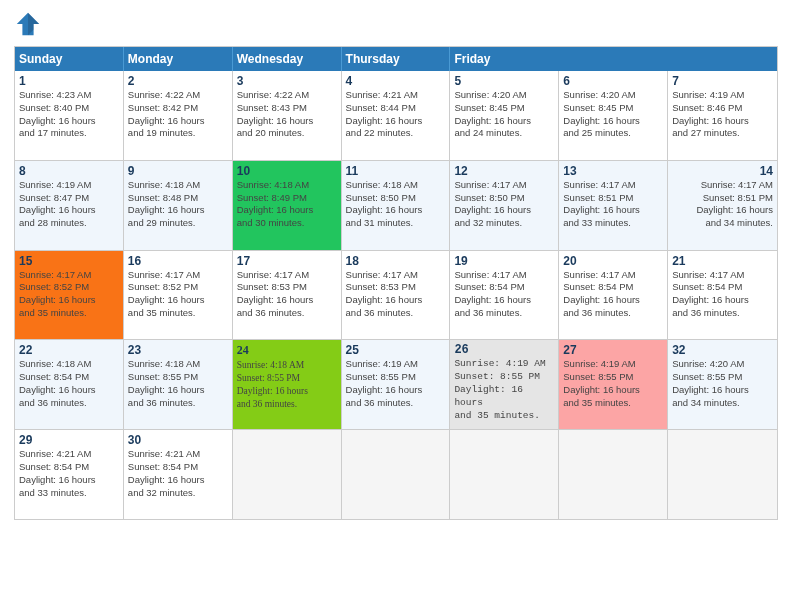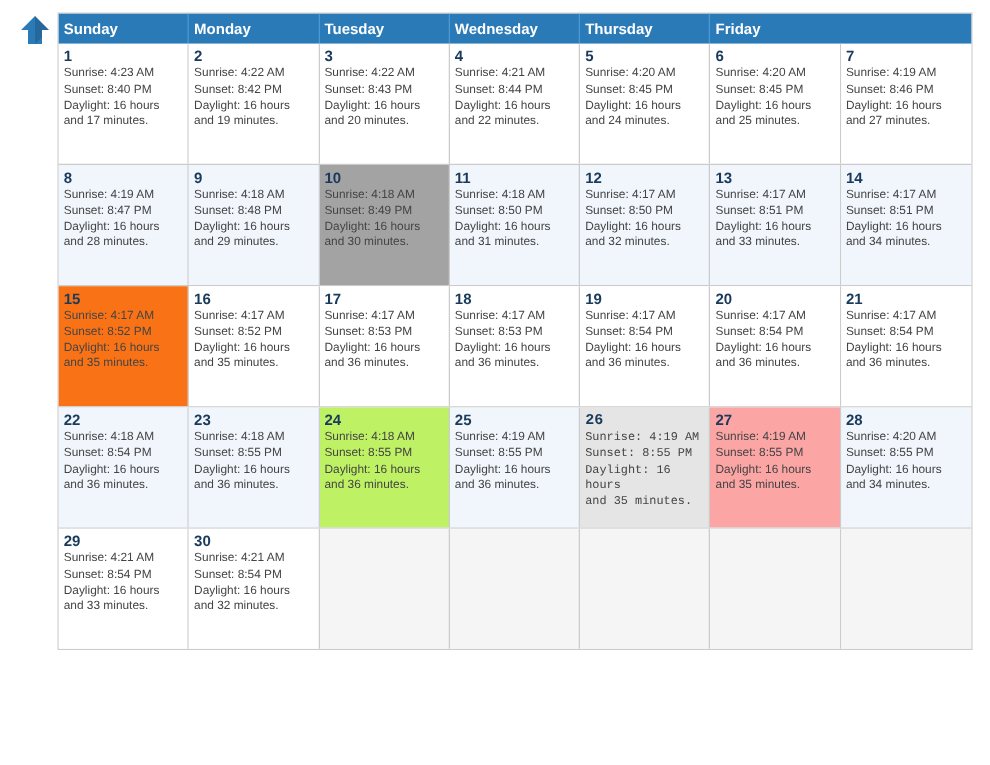--- a/index.html
+++ b/index.html
@@ -17,6 +17,7 @@
       height: 530px;
       padding: 10px 14px;
       display: flex;
+      flex-direction: column;
     }
     .header {
       display: flex;

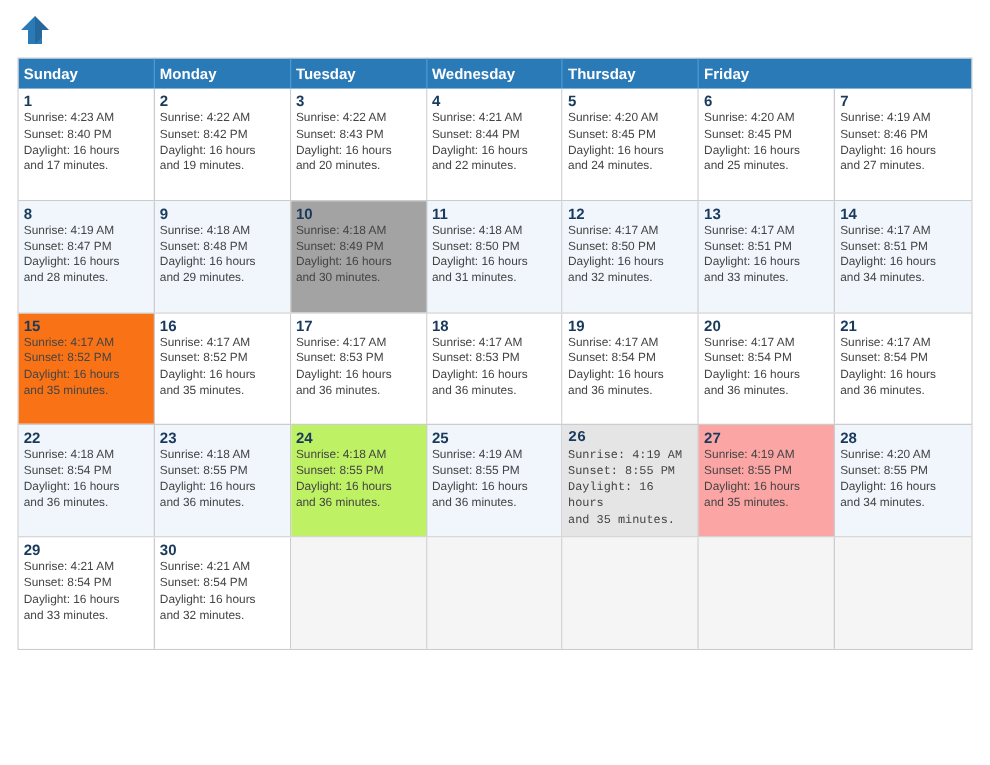--- a/index.html
+++ b/index.html
@@ -140,7 +140,6 @@
     <div class="cal-header">
     <div class="cal-header-cell">Sunday</div>
         <div class="cal-header-cell">Monday</div>
-        <div class="cal-header-cell">Tuesday</div>
         <div class="cal-header-cell">Wednesday</div>
         <div class="cal-header-cell">Thursday</div>
         <div class="cal-header-cell">Friday</div>

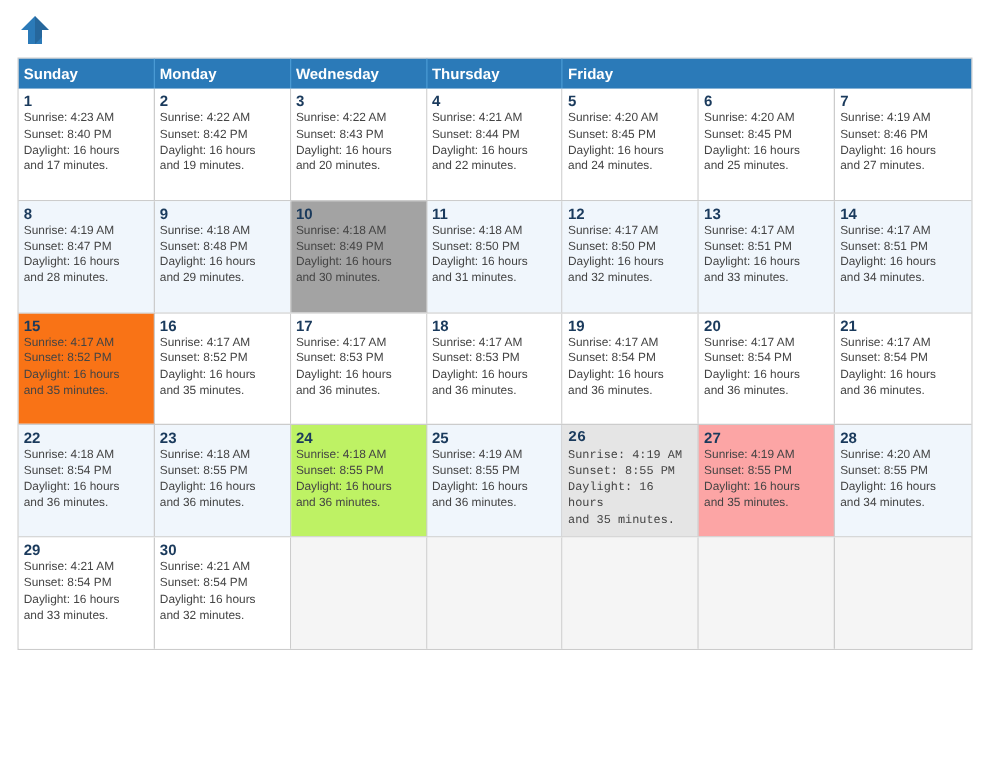--- a/index.html
+++ b/index.html
@@ -211,7 +211,7 @@
 Daylight: 16 hours
 and 29 minutes.</div>
           </div>
-          <div class="cal-cell" style="background: #a3a3a3;">
+          <div class="cal-cell" style="background: #22c55e;">
             <span class="day-num">10</span>
             <div class="day-info" style="white-space: pre-line;">Sunrise: 4:18 AM
 Sunset: 8:49 PM

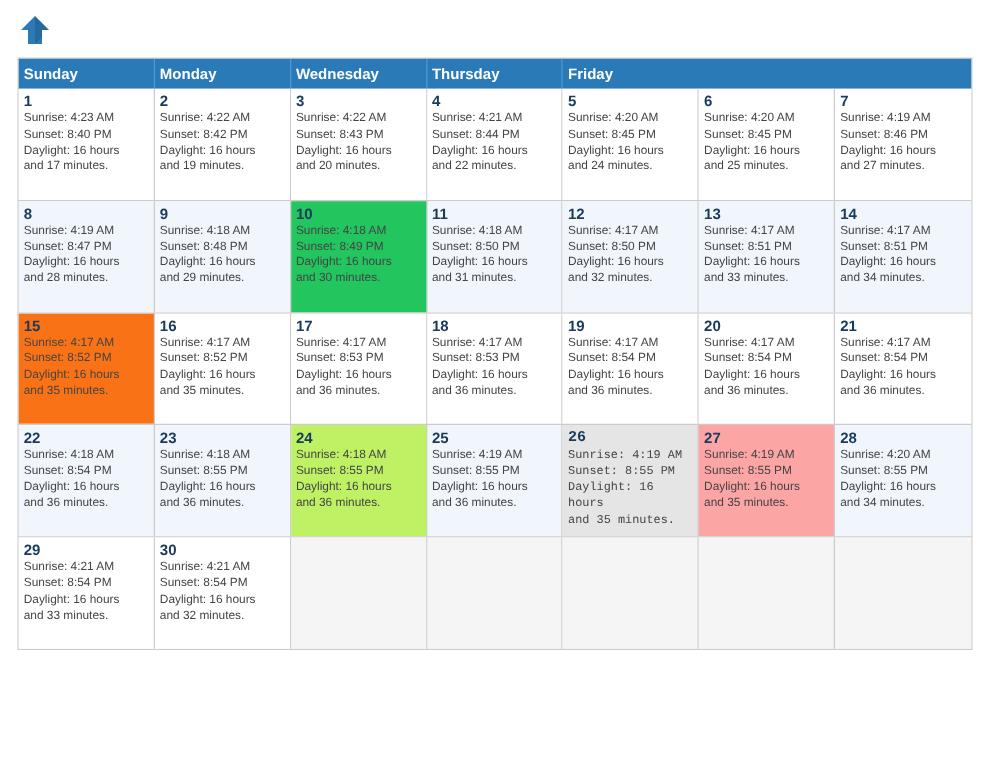--- a/index.html
+++ b/index.html
@@ -239,7 +239,7 @@
 Daylight: 16 hours
 and 33 minutes.</div>
           </div>
-          <div class="cal-cell" style="background: rgb(240, 246, 252);">
+          <div class="cal-cell" style="background: rgb(240, 246, 252); text-align: right;">
             <span class="day-num">14</span>
             <div class="day-info" style="white-space: pre-line;">Sunrise: 4:17 AM
 Sunset: 8:51 PM

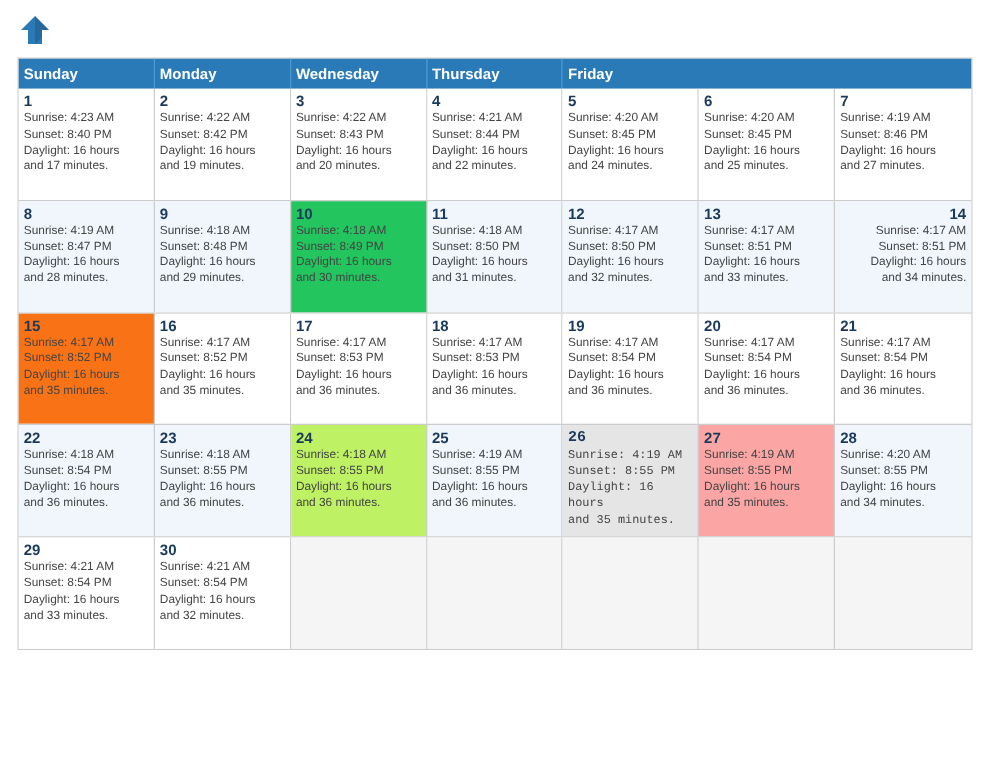--- a/index.html
+++ b/index.html
@@ -313,7 +313,7 @@
 Daylight: 16 hours
 and 36 minutes.</div>
           </div>
-          <div class="cal-cell" style="background: #bef264;">
+          <div class="cal-cell" style="background: #84cc16; font-family: Liberation Serif, serif;">
             <span class="day-num">24</span>
             <div class="day-info" style="white-space: pre-line;">Sunrise: 4:18 AM
 Sunset: 8:55 PM

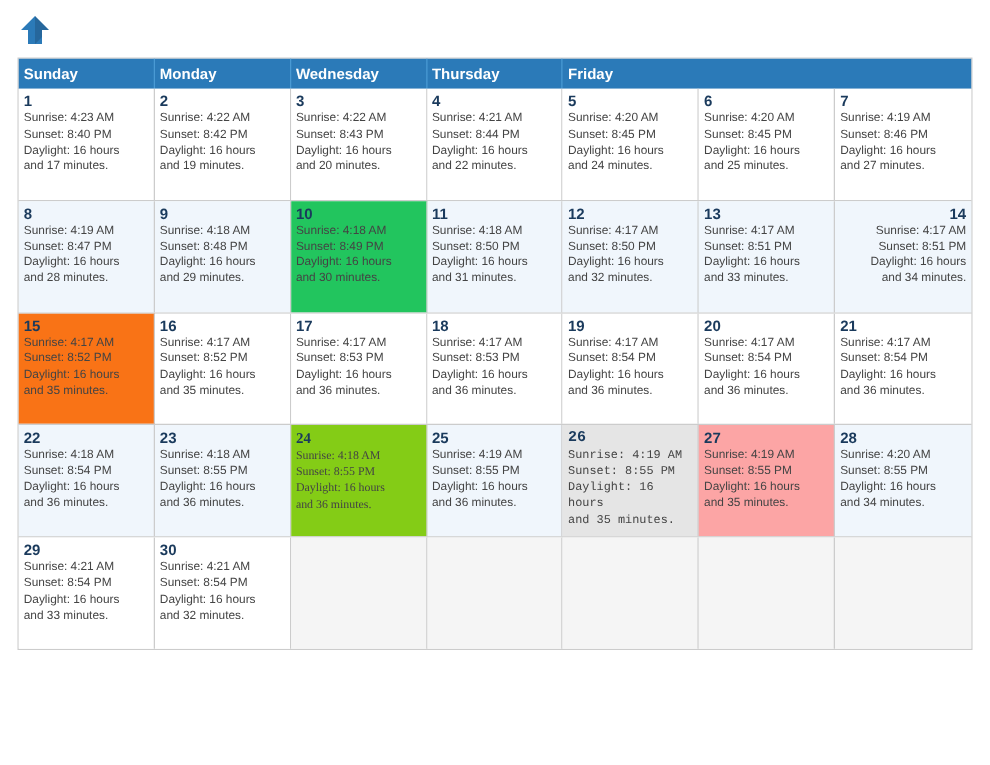--- a/index.html
+++ b/index.html
@@ -342,7 +342,7 @@
 and 35 minutes.</div>
           </div>
           <div class="cal-cell" style="background: rgb(240, 246, 252);">
-            <span class="day-num">28</span>
+            <span class="day-num">32</span>
             <div class="day-info" style="white-space: pre-line;">Sunrise: 4:20 AM
 Sunset: 8:55 PM
 Daylight: 16 hours

